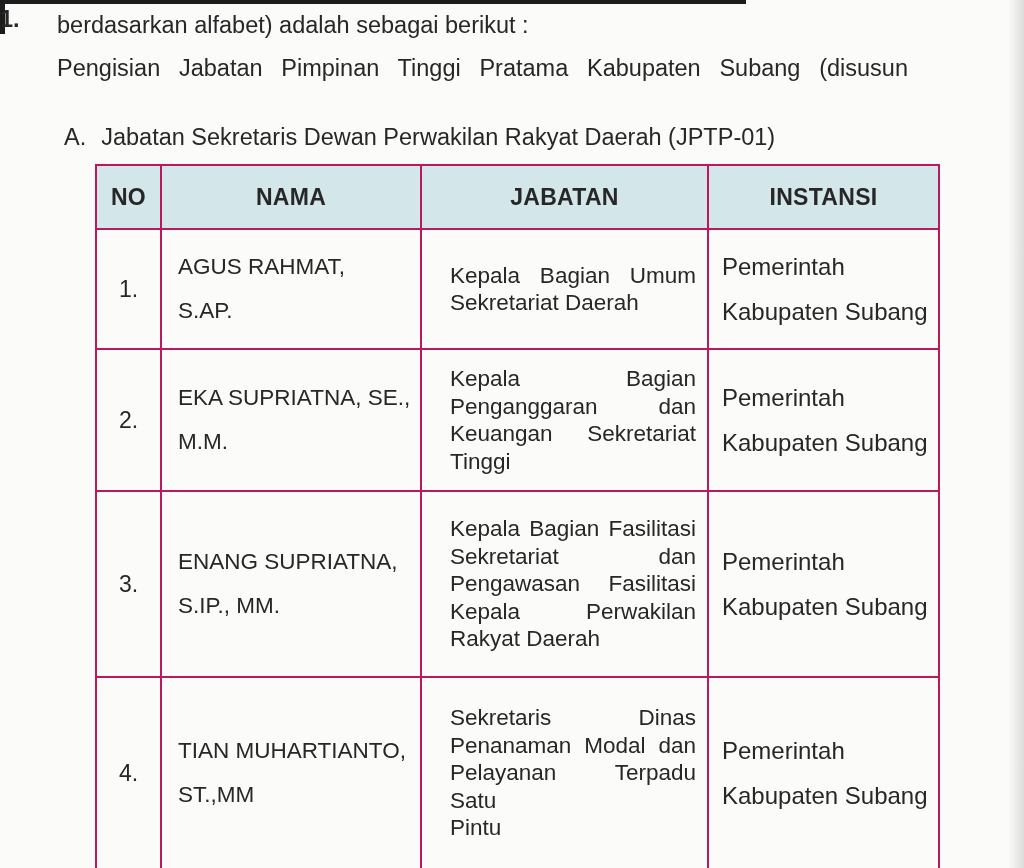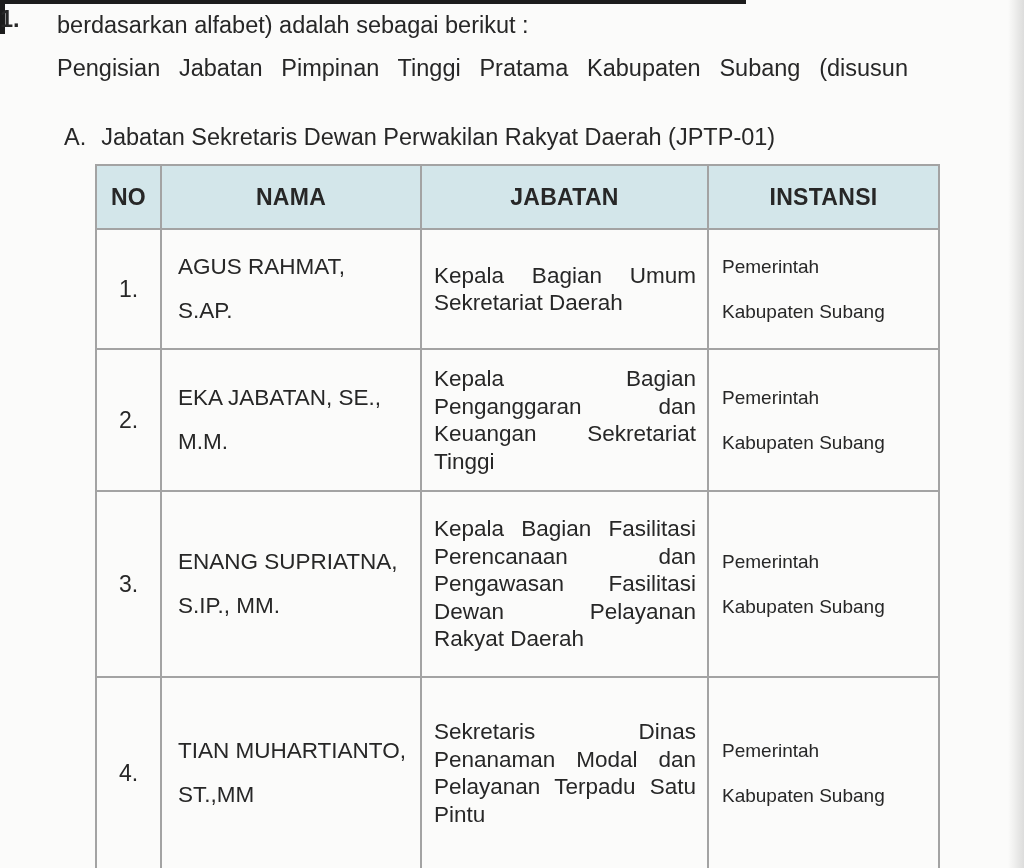--- a/index.html
+++ b/index.html
@@ -24,7 +24,7 @@
   .section-letter{margin-right:15px;}
   
   .doc-table{position:absolute;left:95px;top:164px;border-collapse:collapse;table-layout:fixed;width:843px;}
-  .doc-table td,.doc-table th{border:2px solid #a3a3a3;vertical-align:middle;overflow:hidden;}
+  .doc-table td,.doc-table th{border:2px solid #be185d;vertical-align:middle;overflow:hidden;}
   .doc-table th{background:#d3e6ea;font-size:23px;font-weight:bold;text-align:center;height:60px;letter-spacing:.3px;}
   td.no-cell{text-align:center;font-size:23px;}
   td.nama-cell{font-size:22.5px;padding-left:16px;padding-right:6px;line-height:44px;margin-top:47px;}

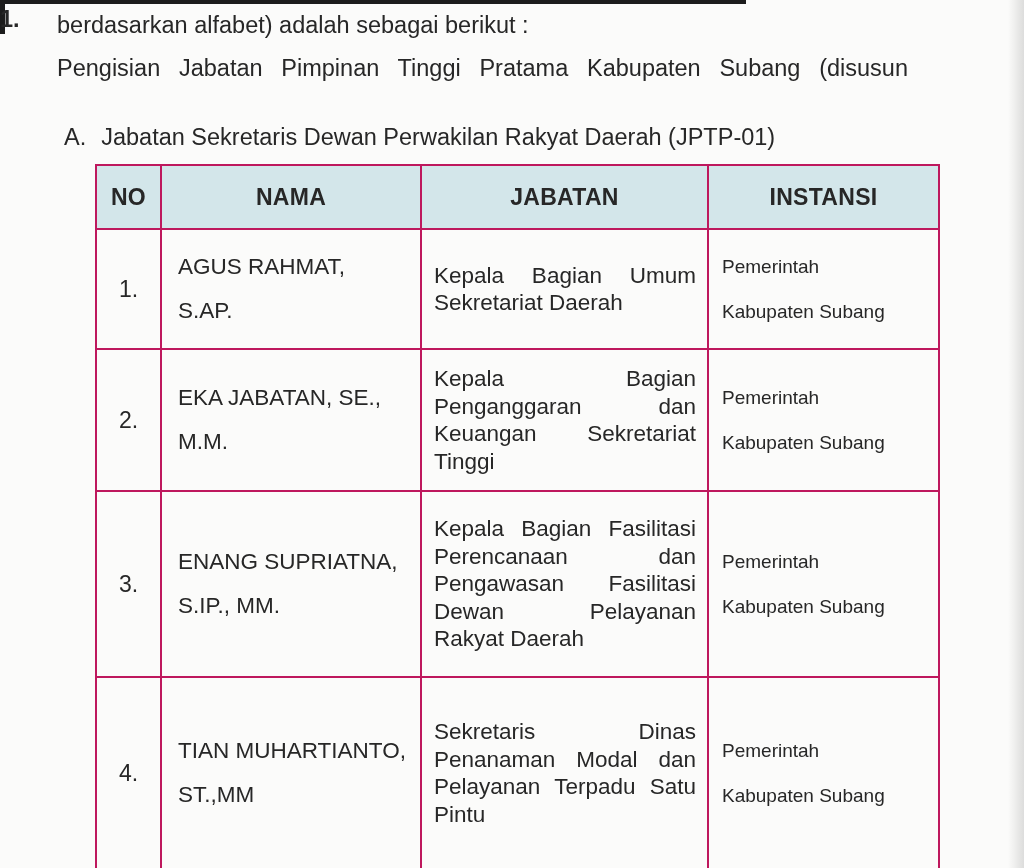--- a/index.html
+++ b/index.html
@@ -28,7 +28,7 @@
   .doc-table th{background:#d3e6ea;font-size:23px;font-weight:bold;text-align:center;height:60px;letter-spacing:.3px;}
   td.no-cell{text-align:center;font-size:23px;}
   td.nama-cell{font-size:22.5px;padding-left:16px;padding-right:6px;line-height:44px;margin-top:47px;}
-  td.jabatan-cell{font-size:22.5px;padding-left:12px;padding-right:11px;line-height:27.5px;}
+  td.jabatan-cell{font-size:22.5px;padding-left:28px;padding-right:11px;line-height:27.5px;}
   td.instansi-cell{font-size:19px;padding-left:13px;padding-right:4px;line-height:45px;margin-left:36px;}
   .jline{text-align:justify;text-align-last:justify;}
   .jline.last{text-align:right;text-align-last:left;}

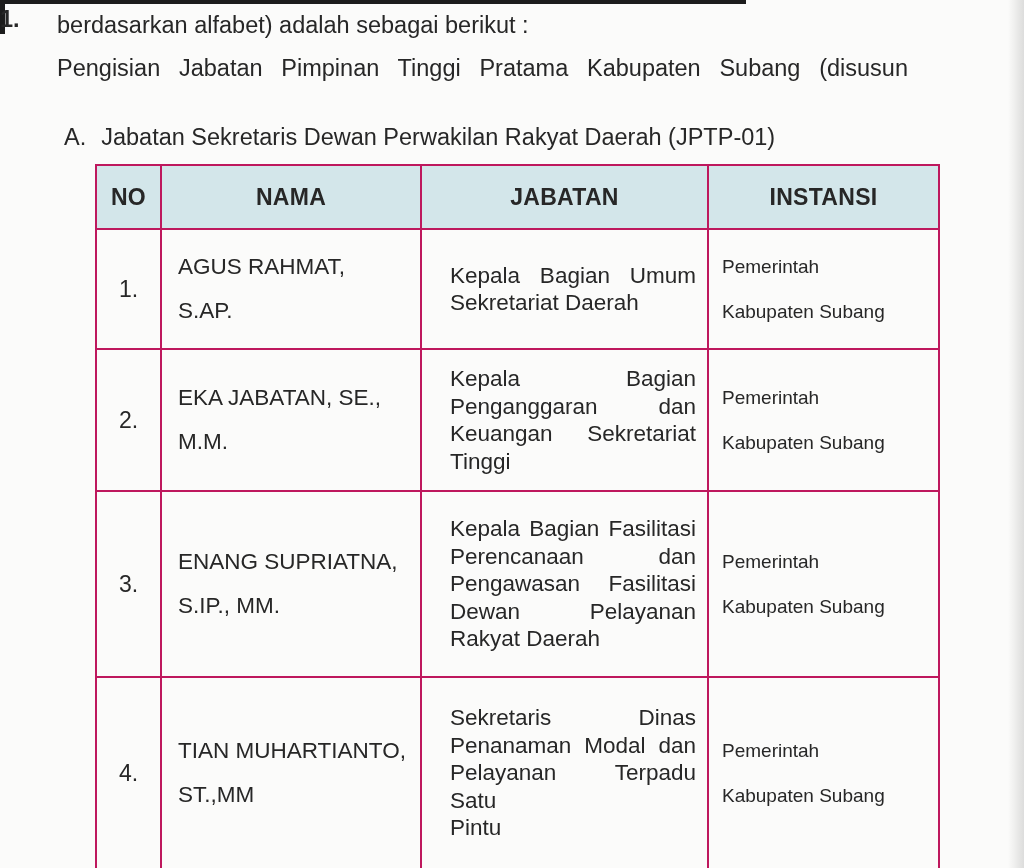--- a/index.html
+++ b/index.html
@@ -29,7 +29,7 @@
   td.no-cell{text-align:center;font-size:23px;}
   td.nama-cell{font-size:22.5px;padding-left:16px;padding-right:6px;line-height:44px;margin-top:47px;}
   td.jabatan-cell{font-size:22.5px;padding-left:28px;padding-right:11px;line-height:27.5px;}
-  td.instansi-cell{font-size:19px;padding-left:13px;padding-right:4px;line-height:45px;margin-left:36px;}
+  td.instansi-cell{font-size:24px;padding-left:13px;padding-right:4px;line-height:45px;margin-left:36px;}
   .jline{text-align:justify;text-align-last:justify;}
   .jline.last{text-align:right;text-align-last:left;}
 </style>

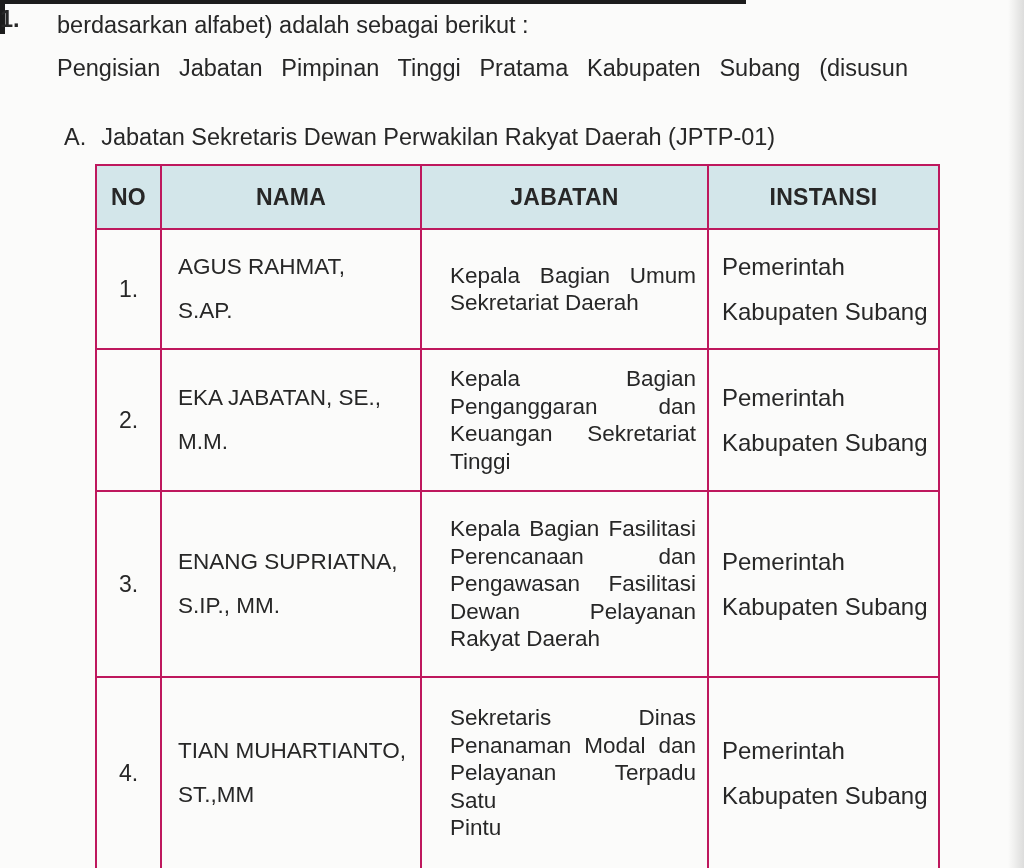--- a/index.html
+++ b/index.html
@@ -86,7 +86,7 @@
     <tr style="height:142px">
       <td class="no-cell">2.</td>
       <td class="nama-cell">
-        <div>EKA JABATAN, SE.,</div>
+        <div>EKA SUPRIATNA, SE.,</div>
         <div>M.M.</div>
       </td>
       <td class="jabatan-cell">

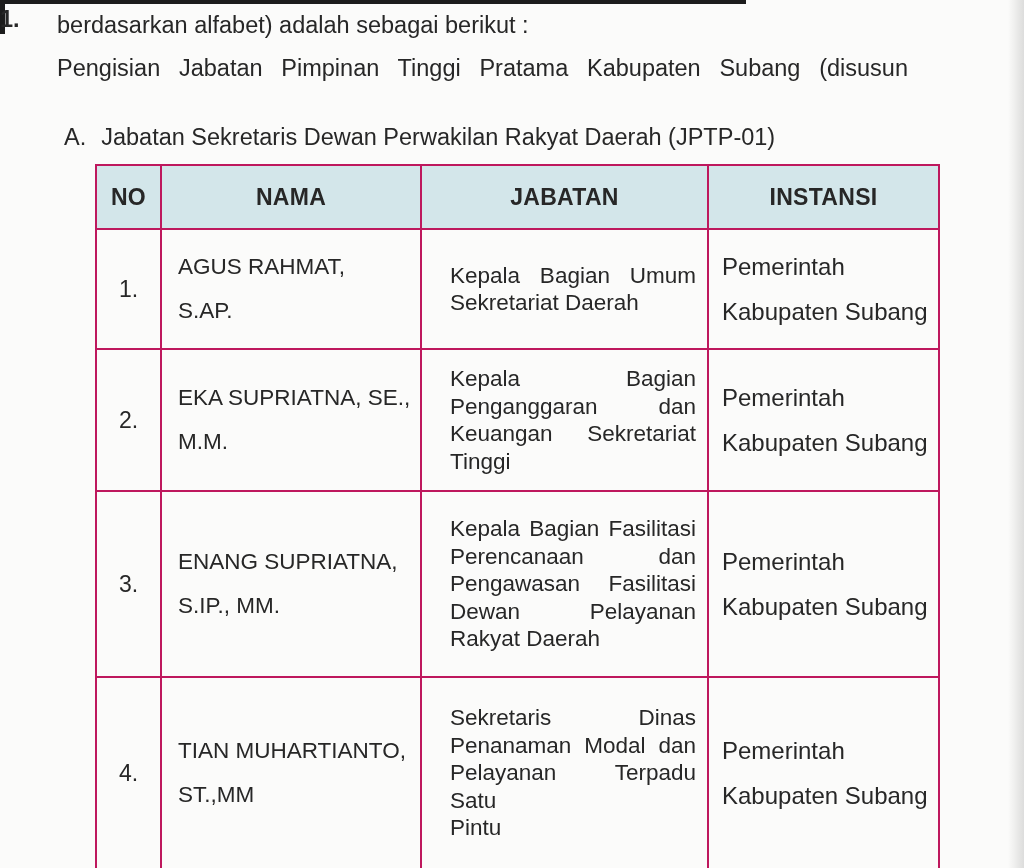--- a/index.html
+++ b/index.html
@@ -108,7 +108,7 @@
       </td>
       <td class="jabatan-cell">
         <div class="jline">Kepala Bagian Fasilitasi</div>
-        <div class="jline">Perencanaan dan</div>
+        <div class="jline">Sekretariat dan</div>
         <div class="jline">Pengawasan Fasilitasi</div>
         <div class="jline">Dewan Pelayanan</div>
         <div class="jline last">Rakyat Daerah</div>

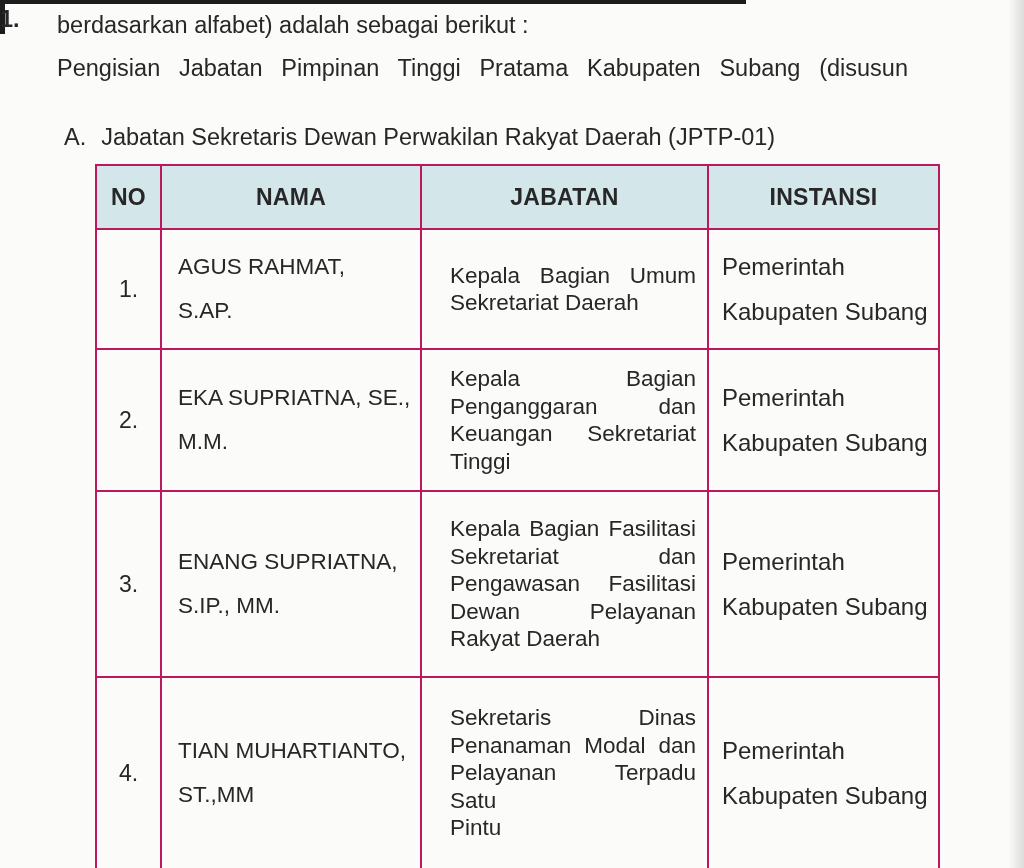--- a/index.html
+++ b/index.html
@@ -110,7 +110,7 @@
         <div class="jline">Kepala Bagian Fasilitasi</div>
         <div class="jline">Sekretariat dan</div>
         <div class="jline">Pengawasan Fasilitasi</div>
-        <div class="jline">Dewan Pelayanan</div>
+        <div class="jline">Kepala Perwakilan</div>
         <div class="jline last">Rakyat Daerah</div>
       </td>
       <td class="instansi-cell">

